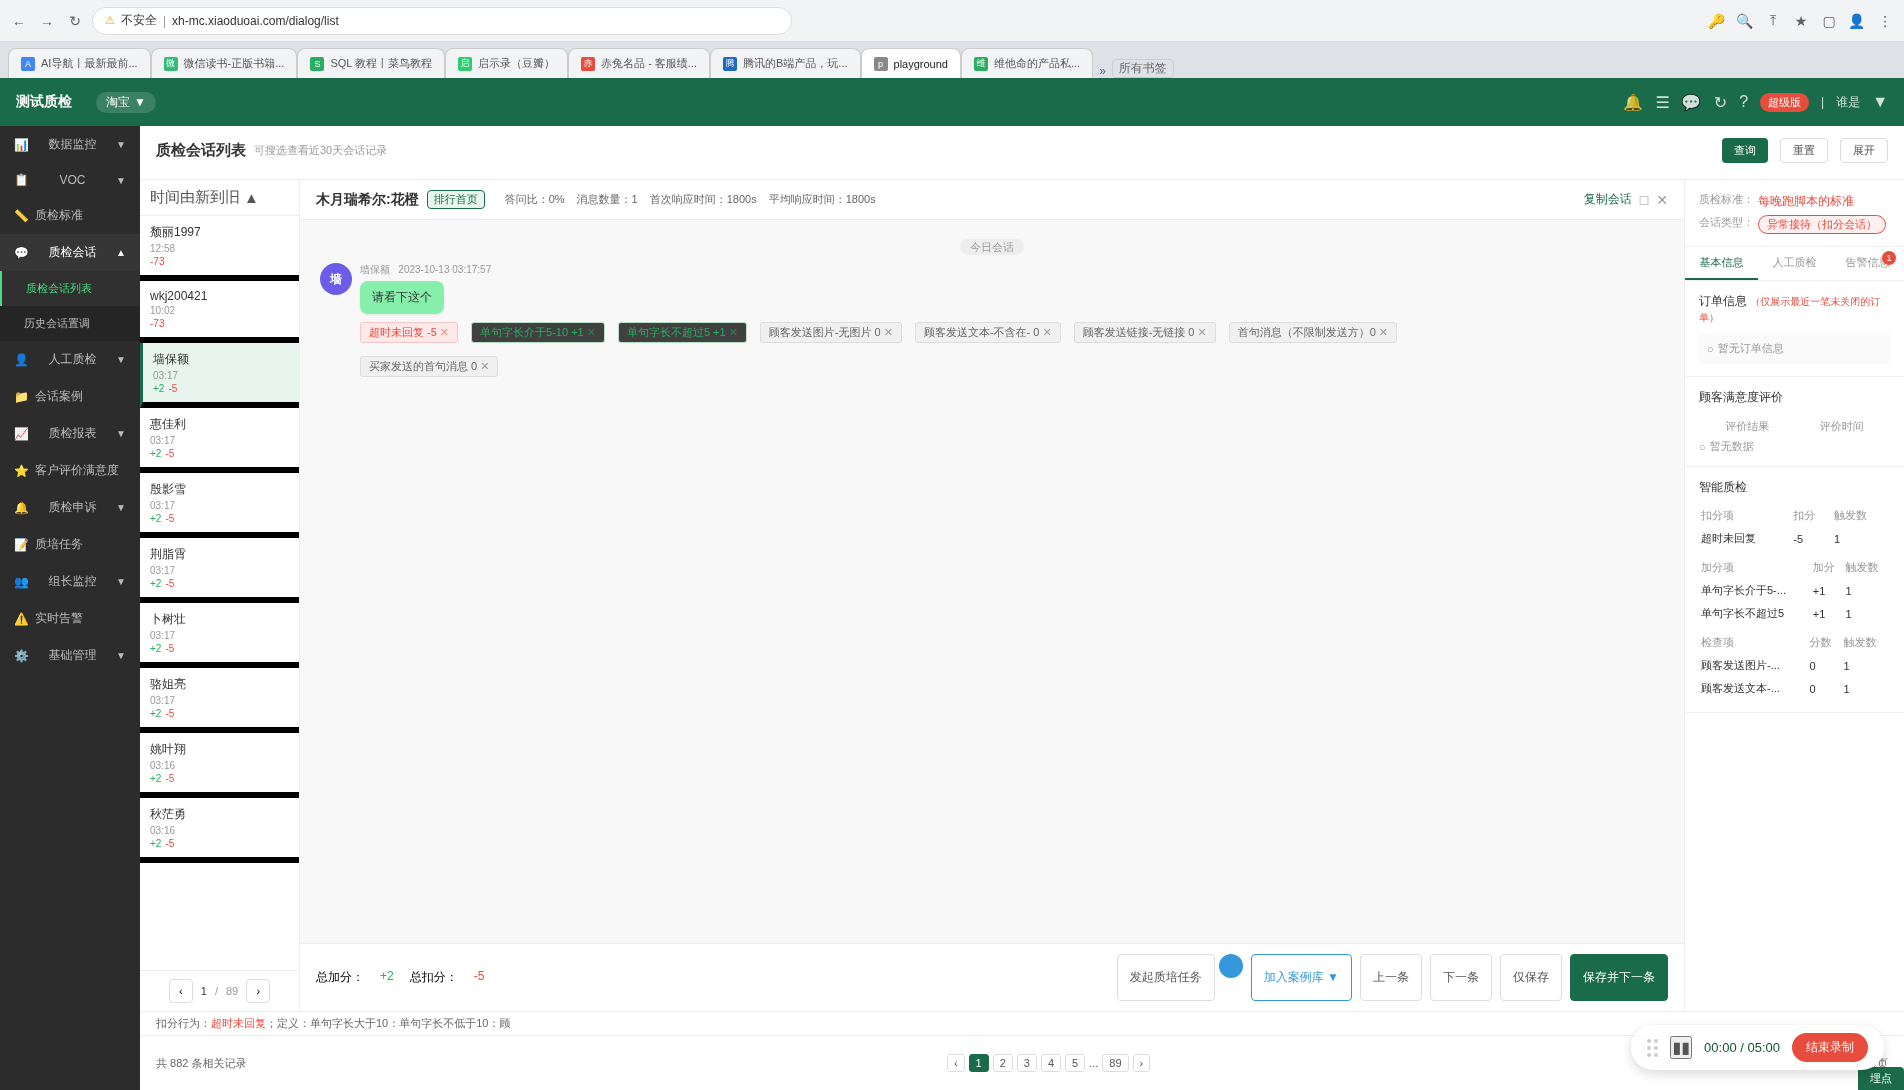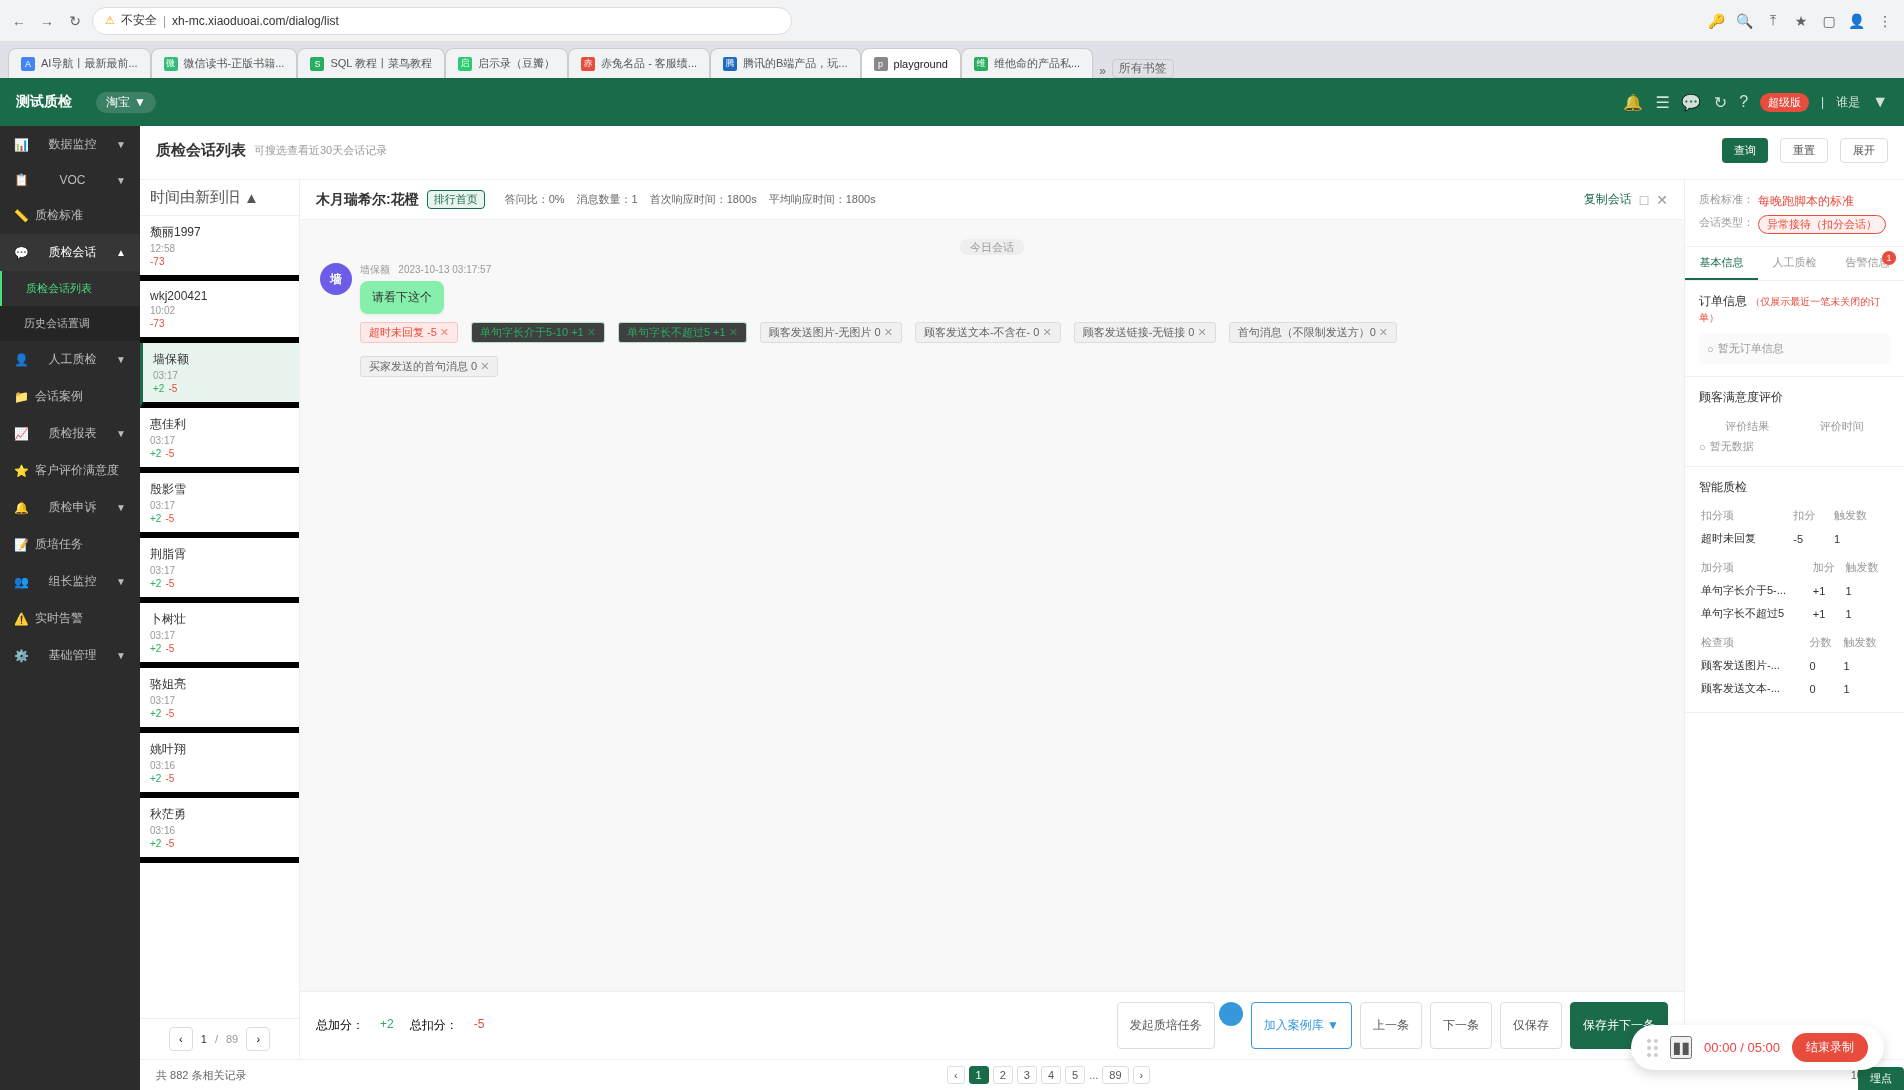--- a/index.html
+++ b/index.html
@@ -623,6 +623,9 @@
         </div>
       </div>
 
+      <div class="bottom-info">
+        <span>扣分行为：<span class="highlight-red">超时未回复</span>；定义：单句字长大于10：单句字长不低于10：顾</span>
+      </div>
 
       <div class="page-footer">
         <span>共 882 条相关记录</span>

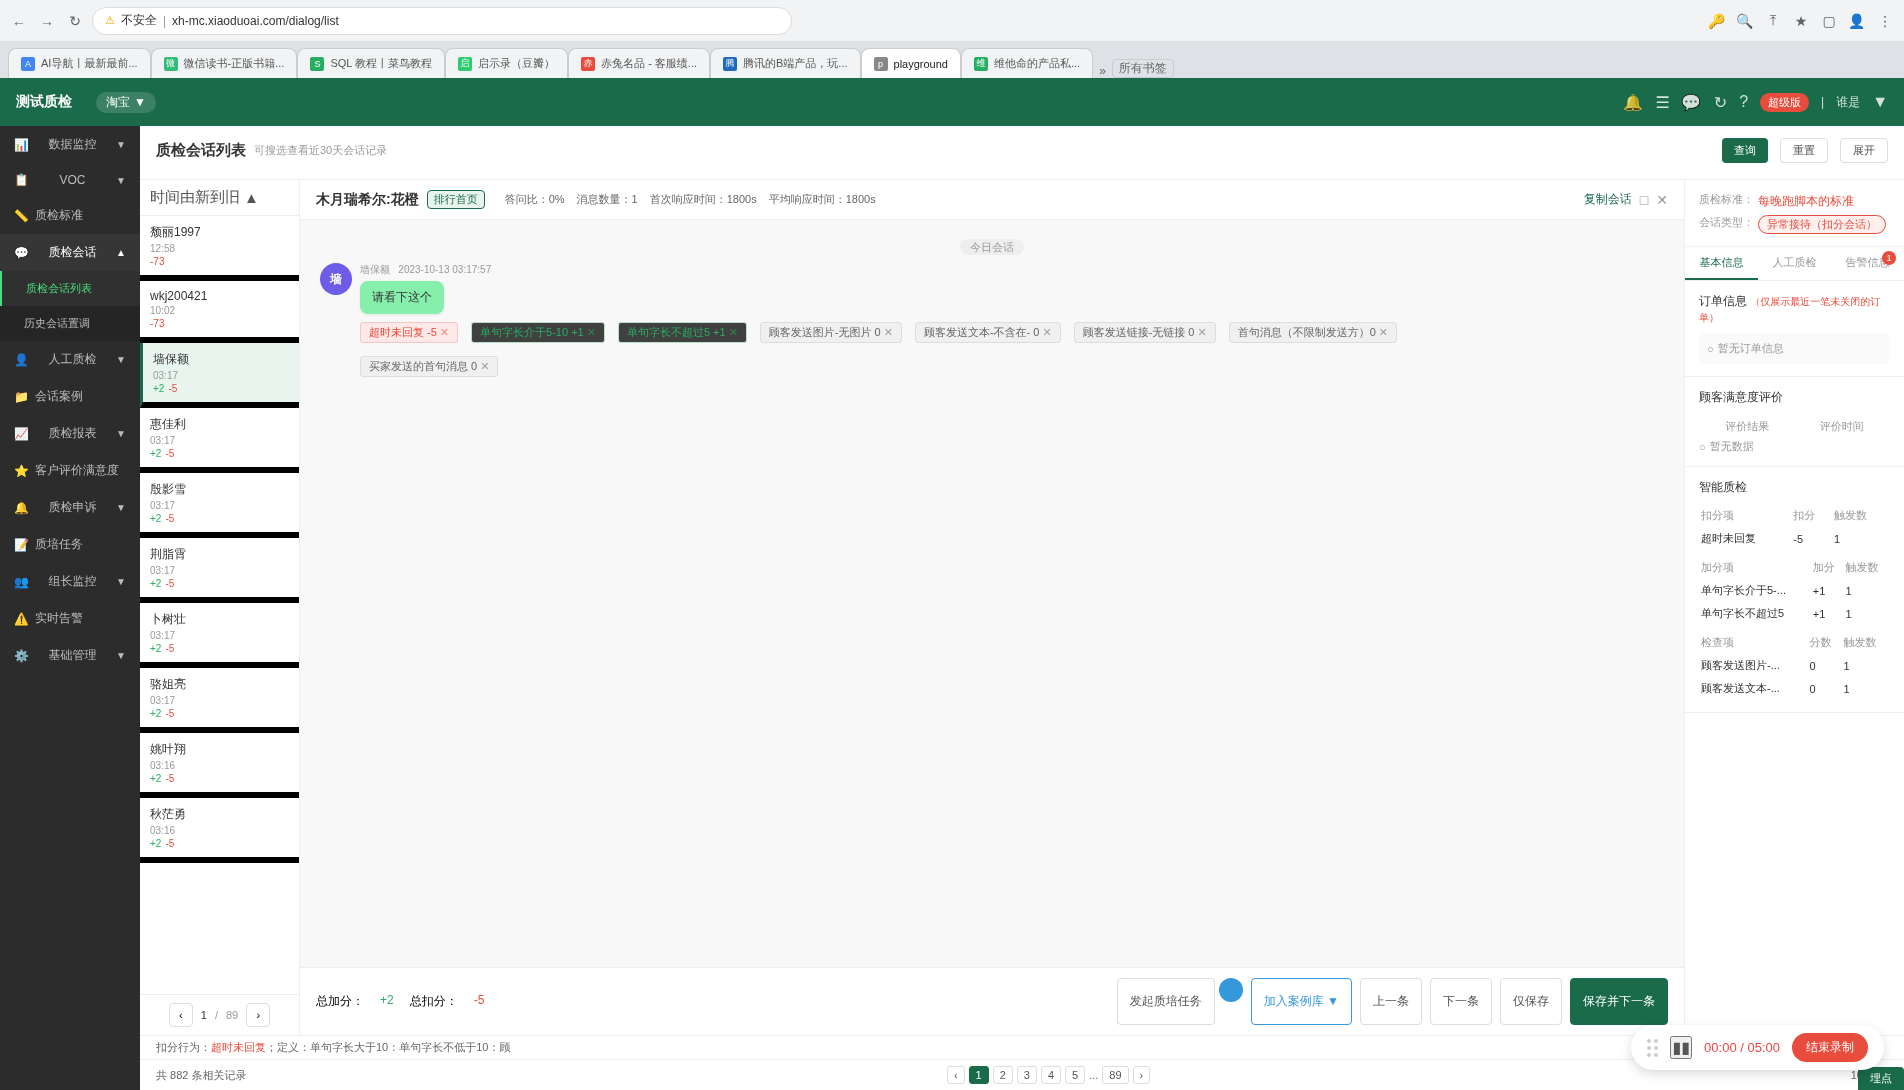--- a/index.html
+++ b/index.html
@@ -137,7 +137,7 @@
     .rec-dot-row { display: flex; gap: 3px; }
     .rec-dot { width: 4px; height: 4px; border-radius: 50%; background: #ccc; }
     .rec-pause { color: #555; font-size: 16px; cursor: pointer; }
-    .rec-time { font-size: 13px; color: #ef4444; font-weight: 500; }
+    .rec-time { font-size: 13px; color: #14532d; font-weight: 500; }
     .rec-end-btn { background: #e74c3c; color: #fff; border: none; border-radius: 20px; padding: 6px 14px; font-size: 12px; cursor: pointer; }
 
     .tip-btn { position: fixed; bottom: 0; right: 0; background: #1a6b4a; color: #fff; border: none; padding: 4px 12px; font-size: 11px; cursor: pointer; border-radius: 4px 4px 0 0; }

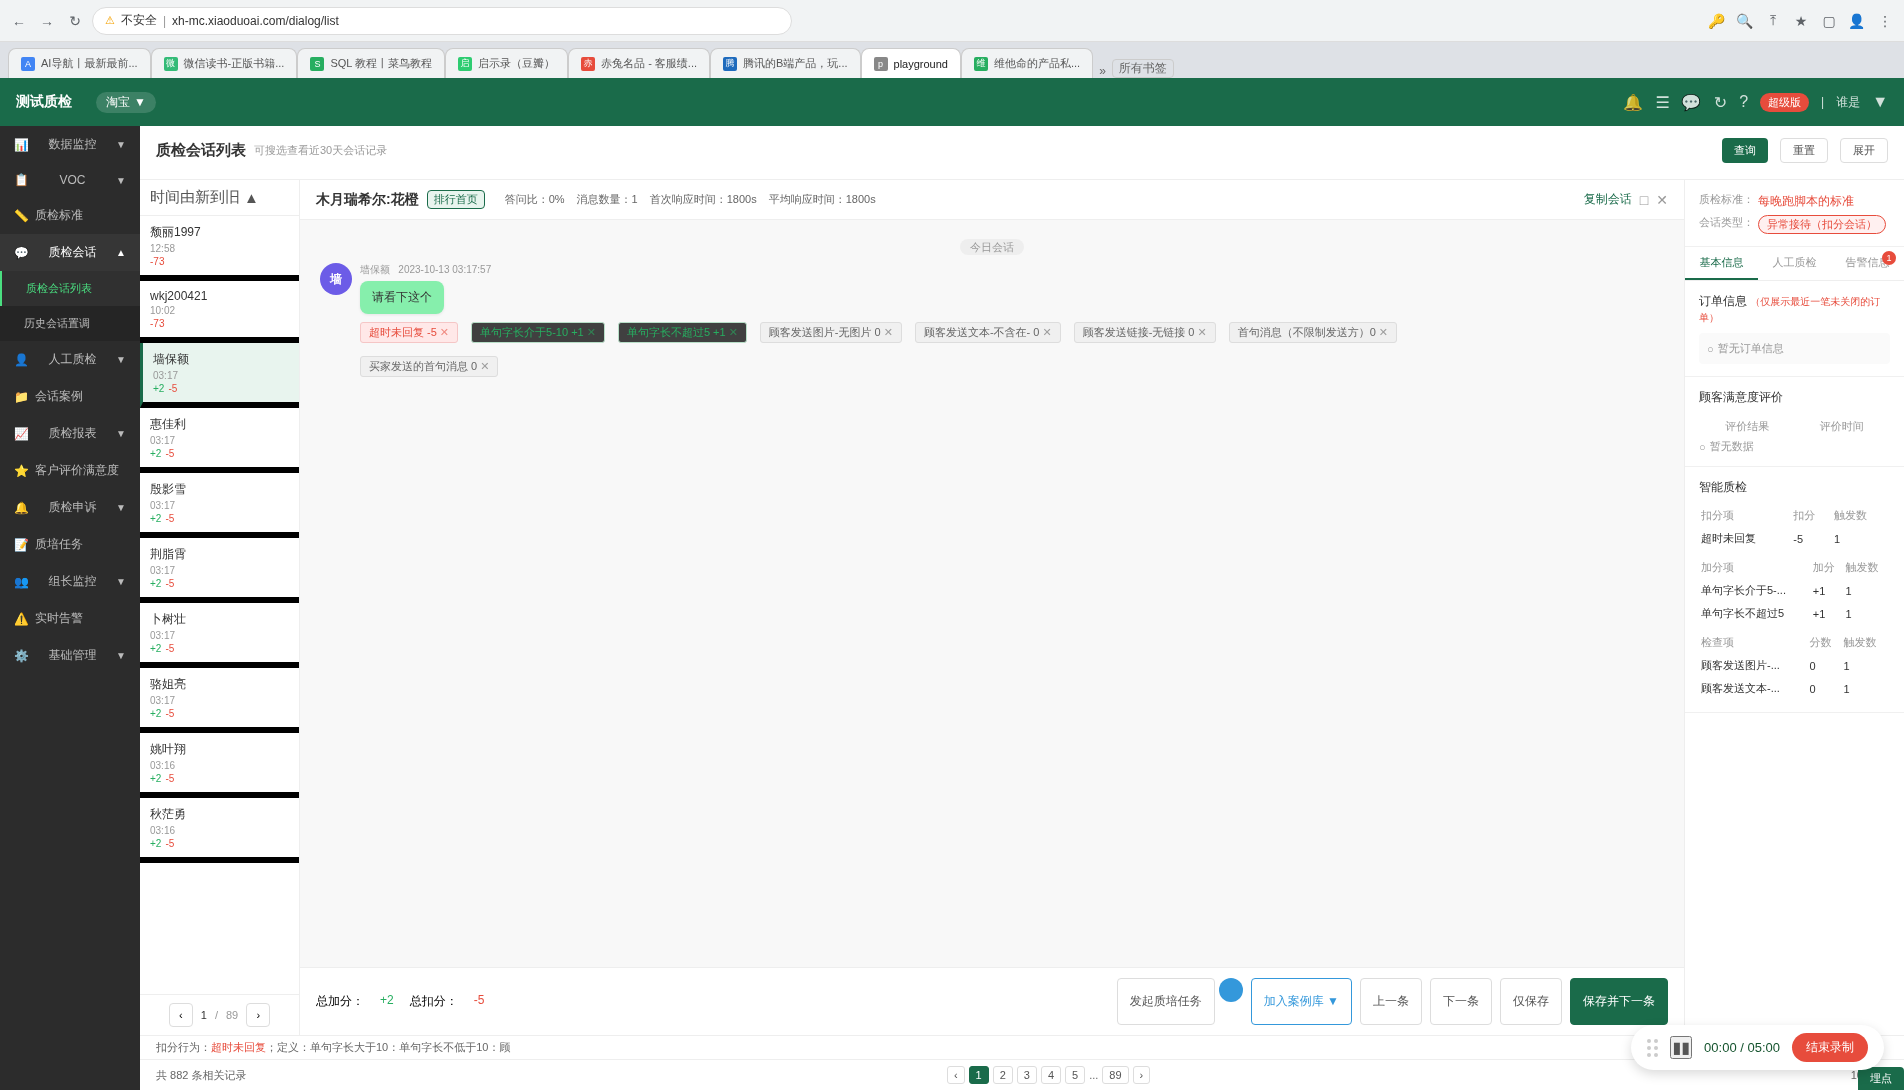--- a/index.html
+++ b/index.html
@@ -126,7 +126,7 @@
     .bottom-info .highlight-red { color: #e74c3c; }
 
     
-    .page-footer { background: #fff; padding: 6px 16px; border-top: 1px solid #eee; display: flex; align-items: center; justify-content: space-between; font-size: 11px; color: #666; }
+    .page-footer { background: #fff; padding: 18px 16px; border-top: 1px solid #eee; display: flex; align-items: center; justify-content: space-between; font-size: 11px; color: #666; }
     .pagination { display: flex; align-items: center; gap: 4px; }
     .pag-btn { border: 1px solid #ddd; background: #fff; padding: 2px 6px; border-radius: 3px; cursor: pointer; font-size: 11px; color: #555; }
     .pag-btn.active { background: #1a6b4a; color: #fff; border-color: #1a6b4a; }

